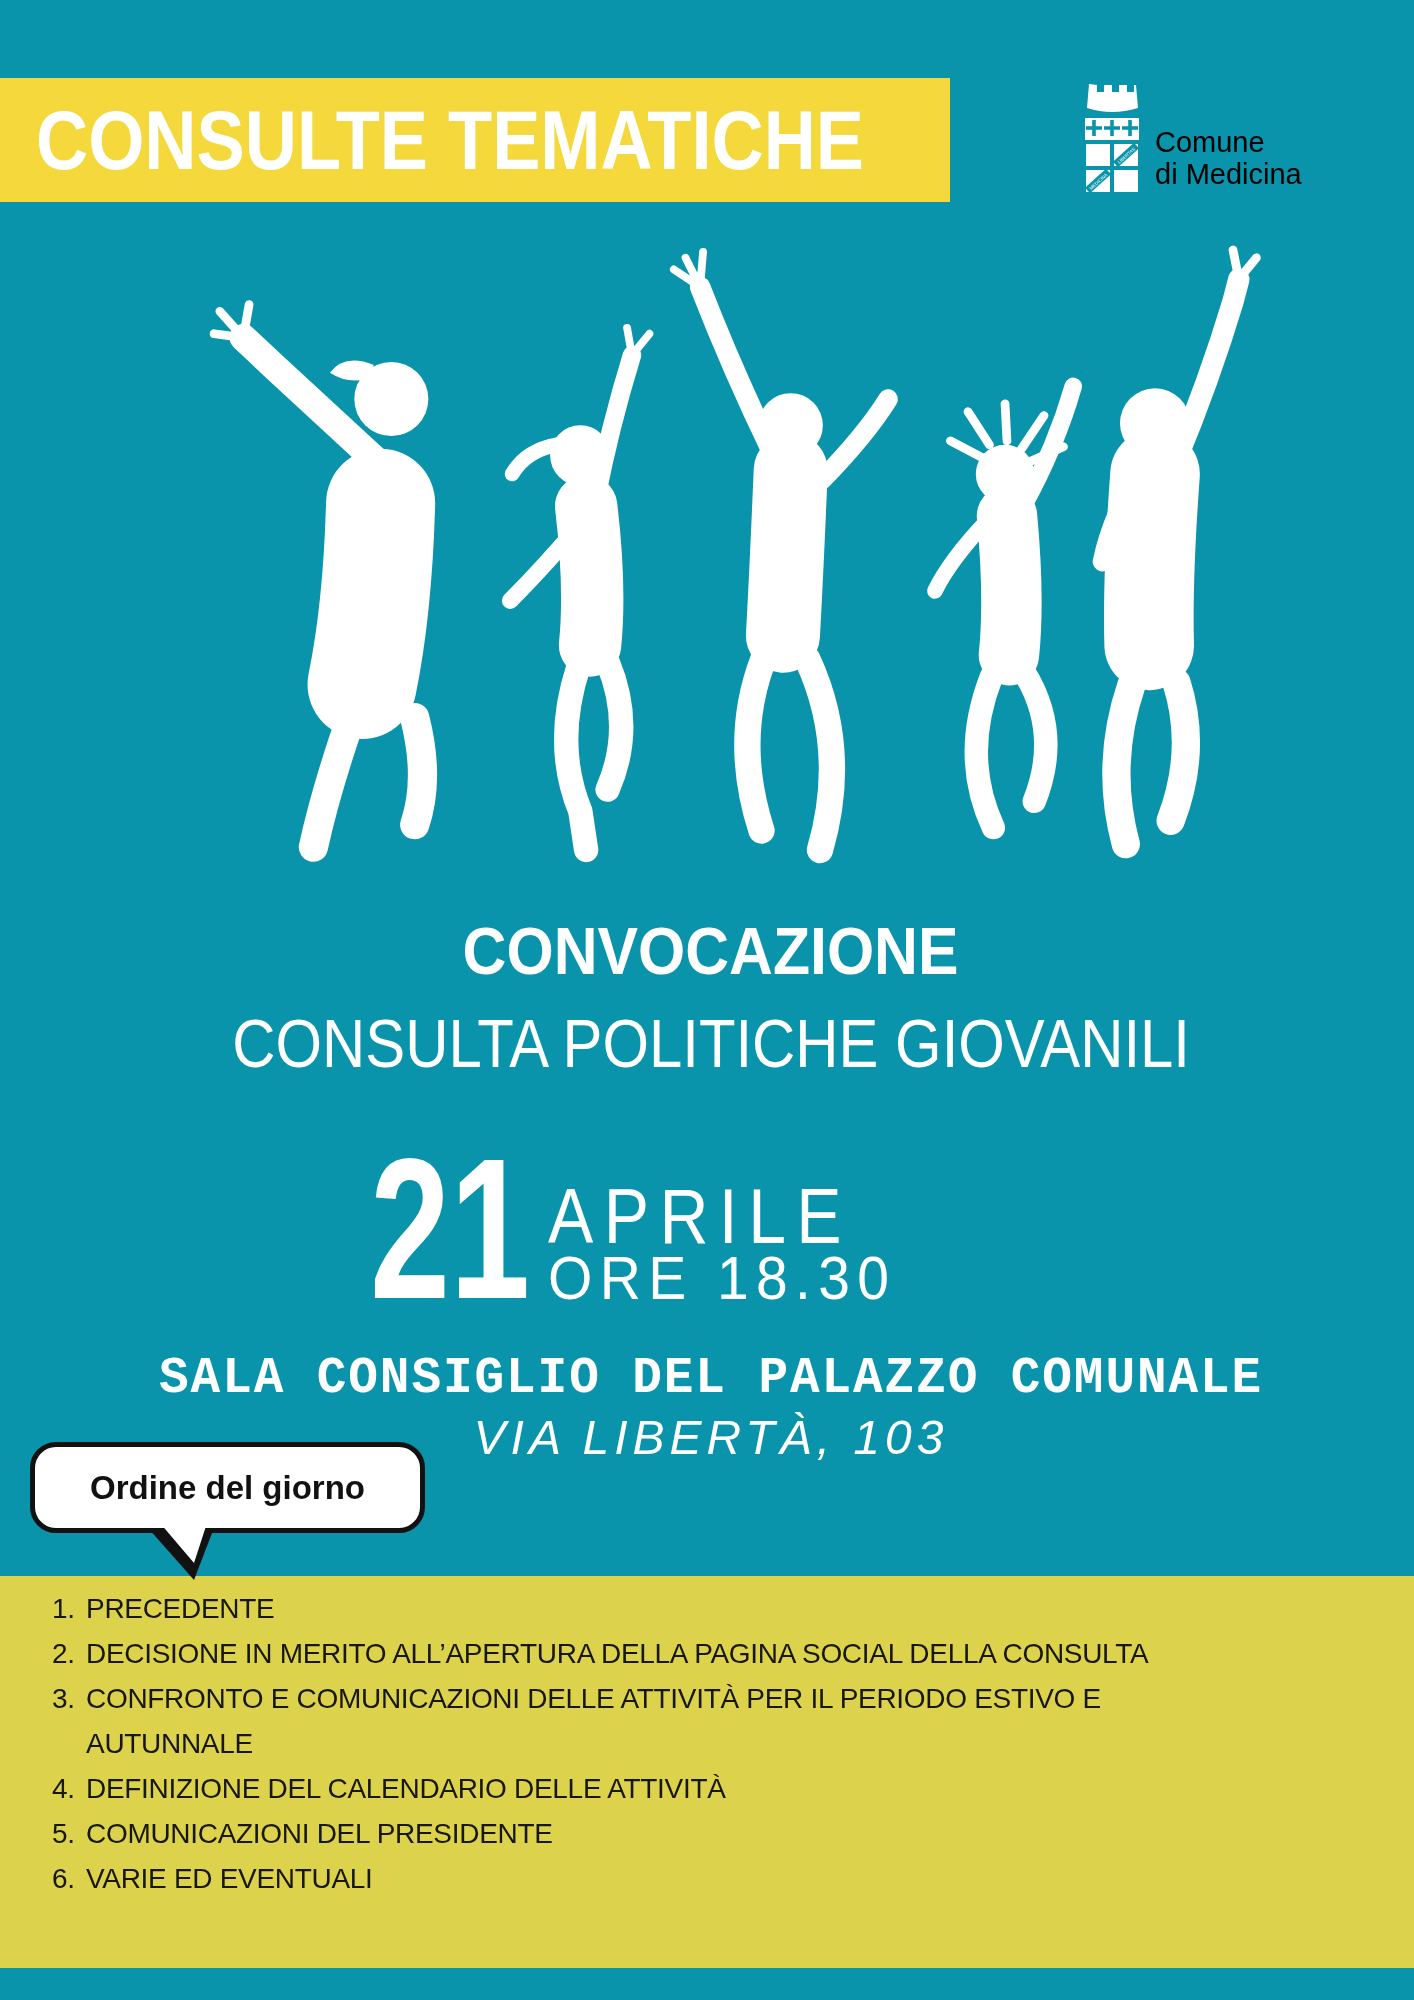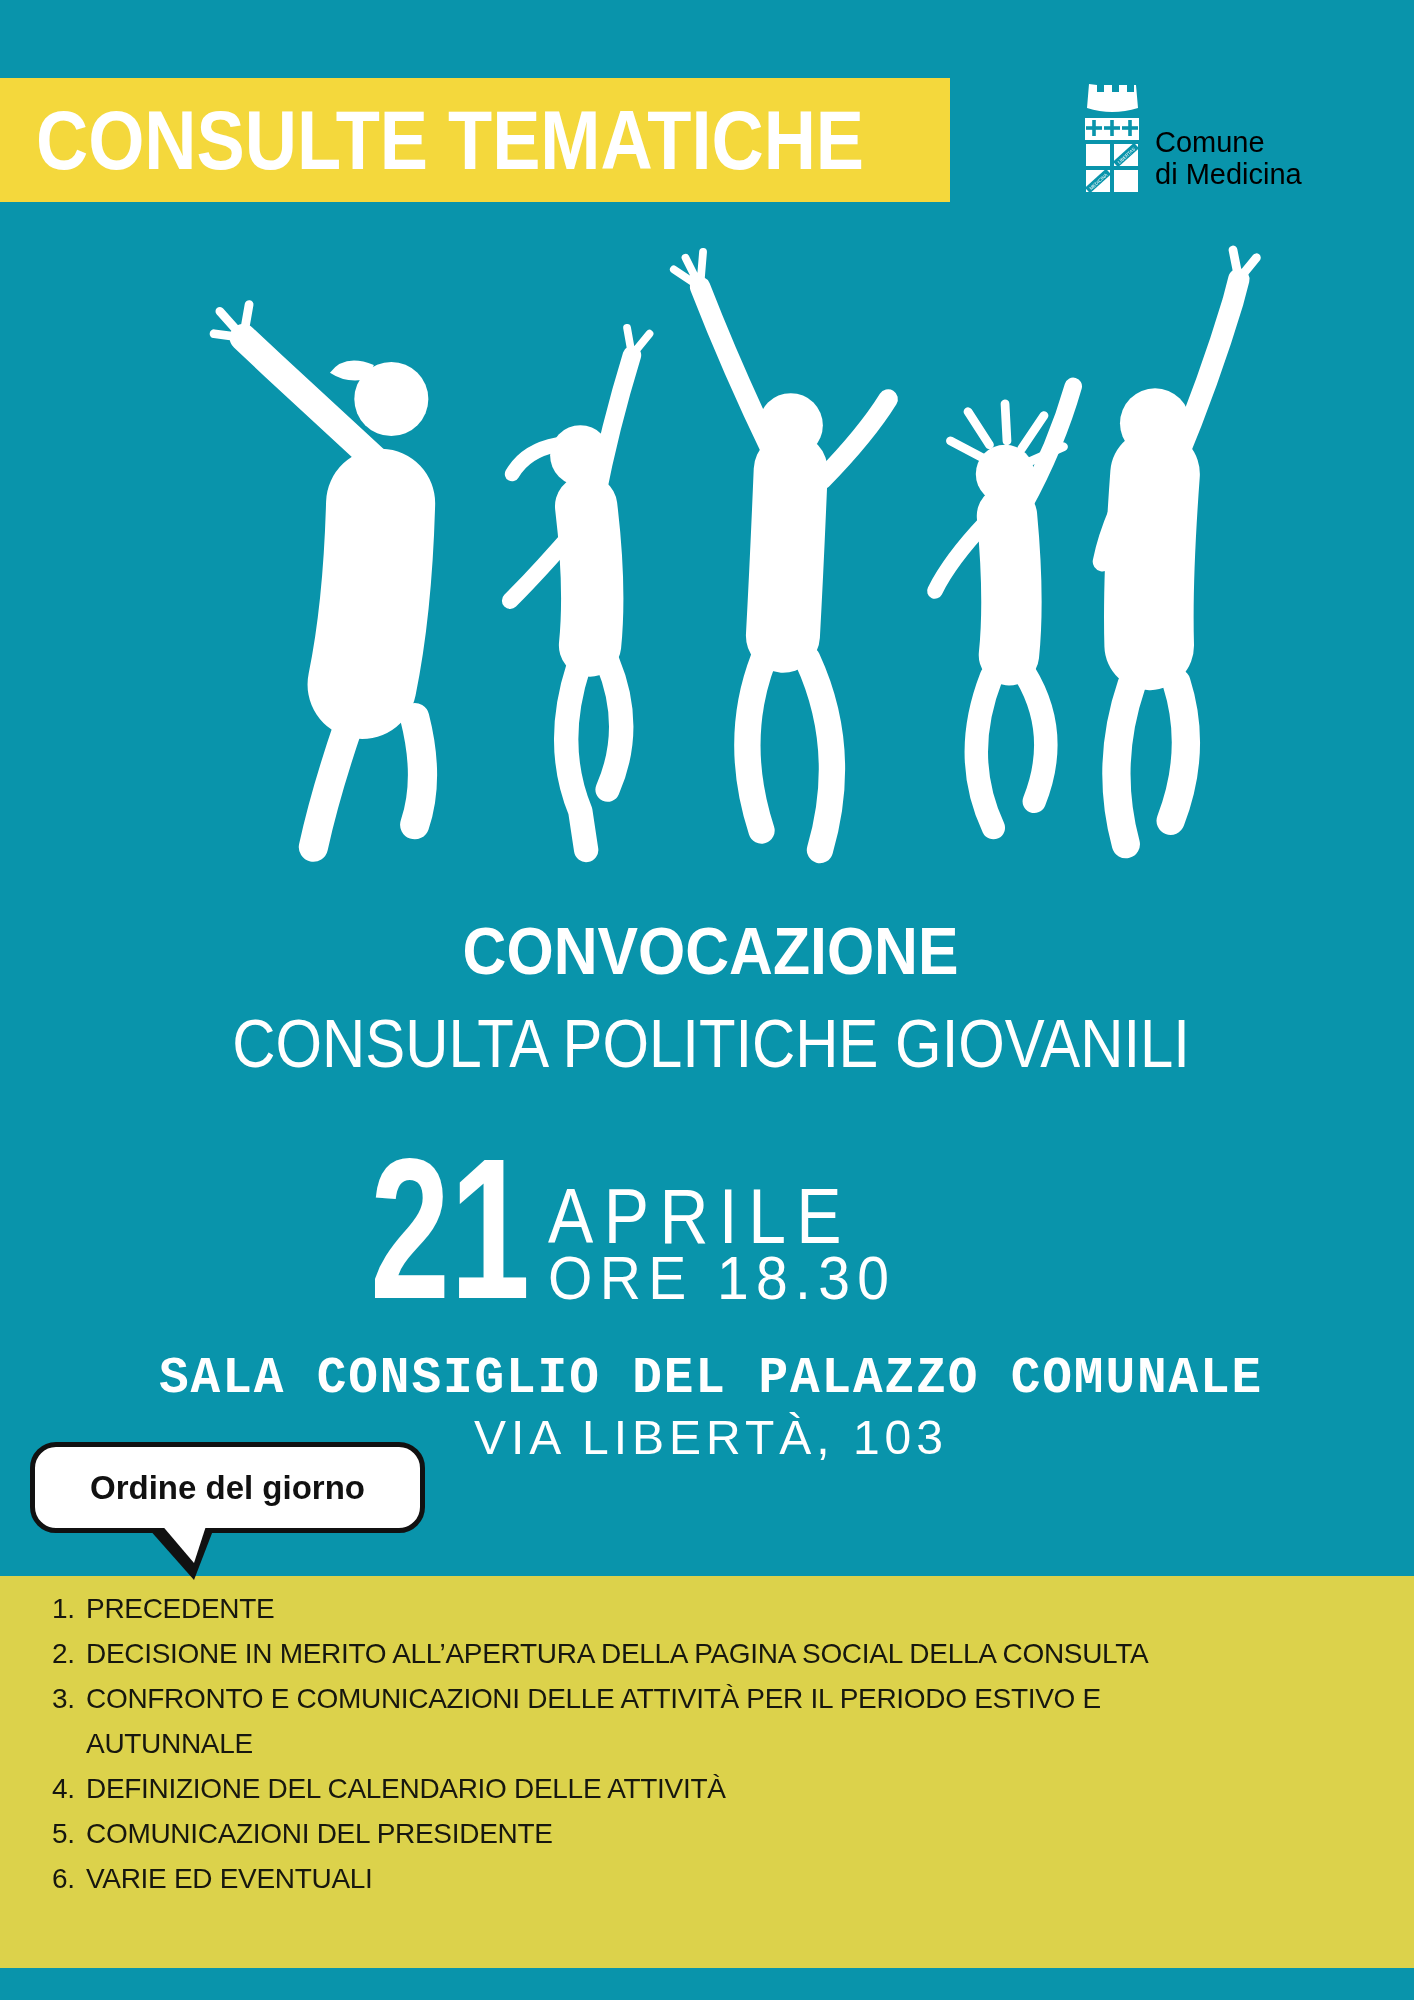--- a/index.html
+++ b/index.html
@@ -81,7 +81,7 @@
   .address{position:absolute;left:0;top:1414px;width:100%;text-align:center;line-height:1;}
   .address > span{
     display:inline-block;font-size:48px;font-weight:400;color:#fff;
-    letter-spacing:5px;white-space:nowrap;
+    letter-spacing:5px;white-space:nowrap;font-style:italic;
   }
   
   .bubble{

